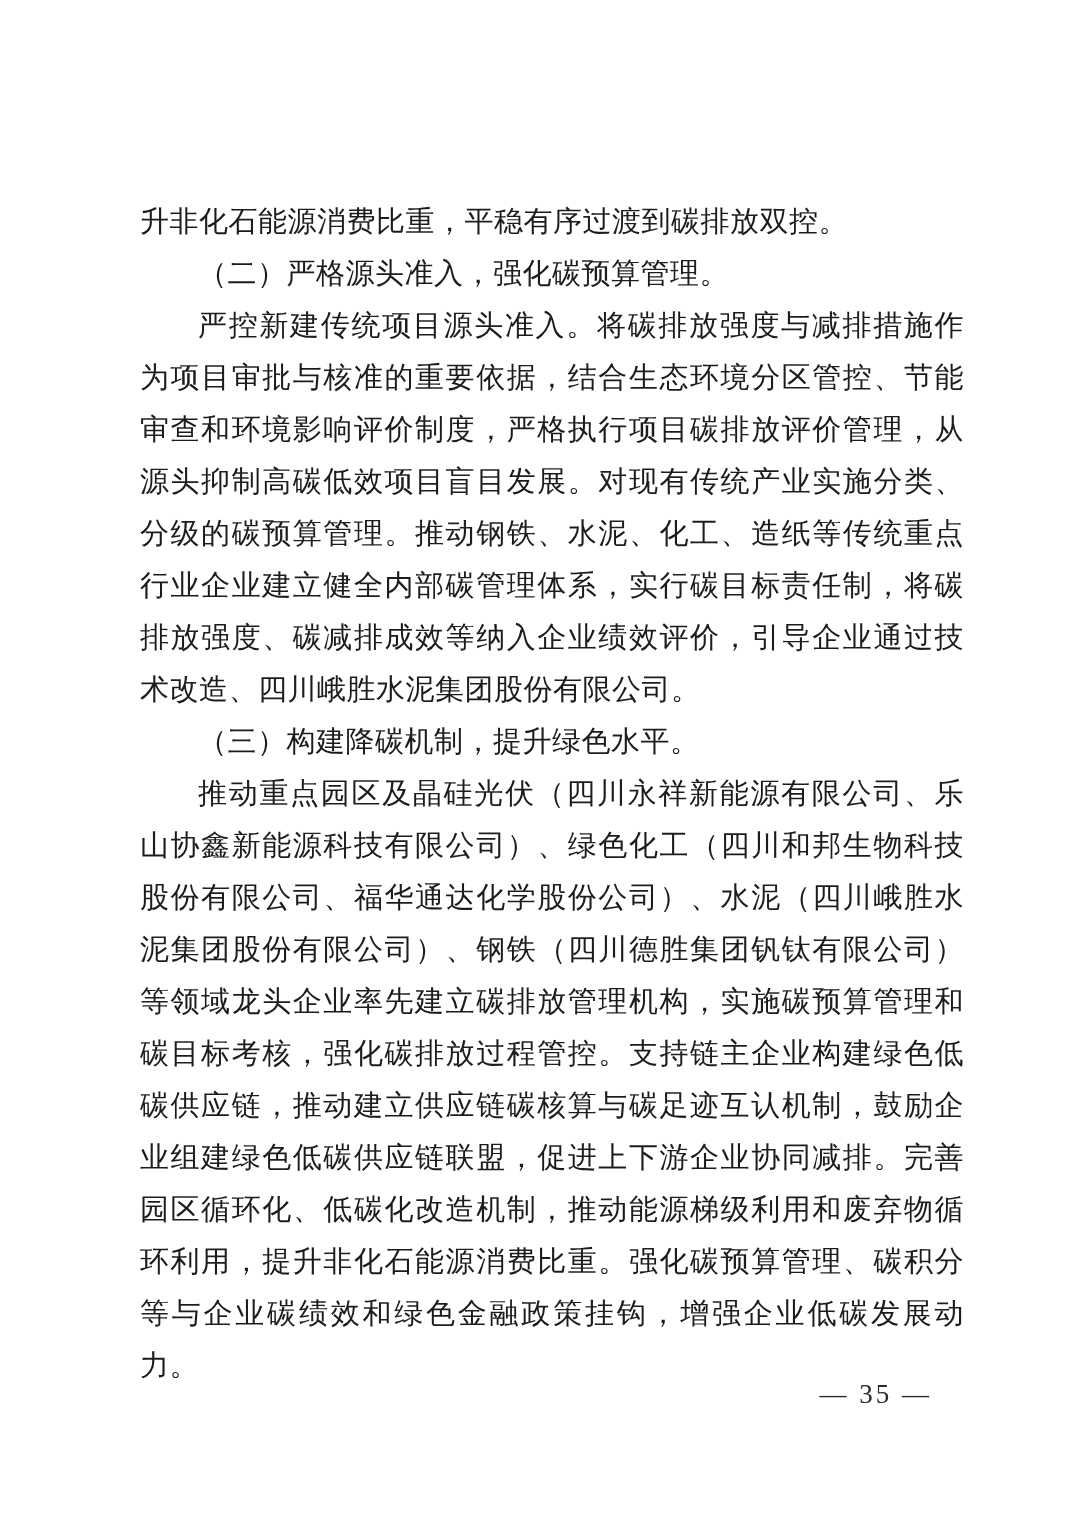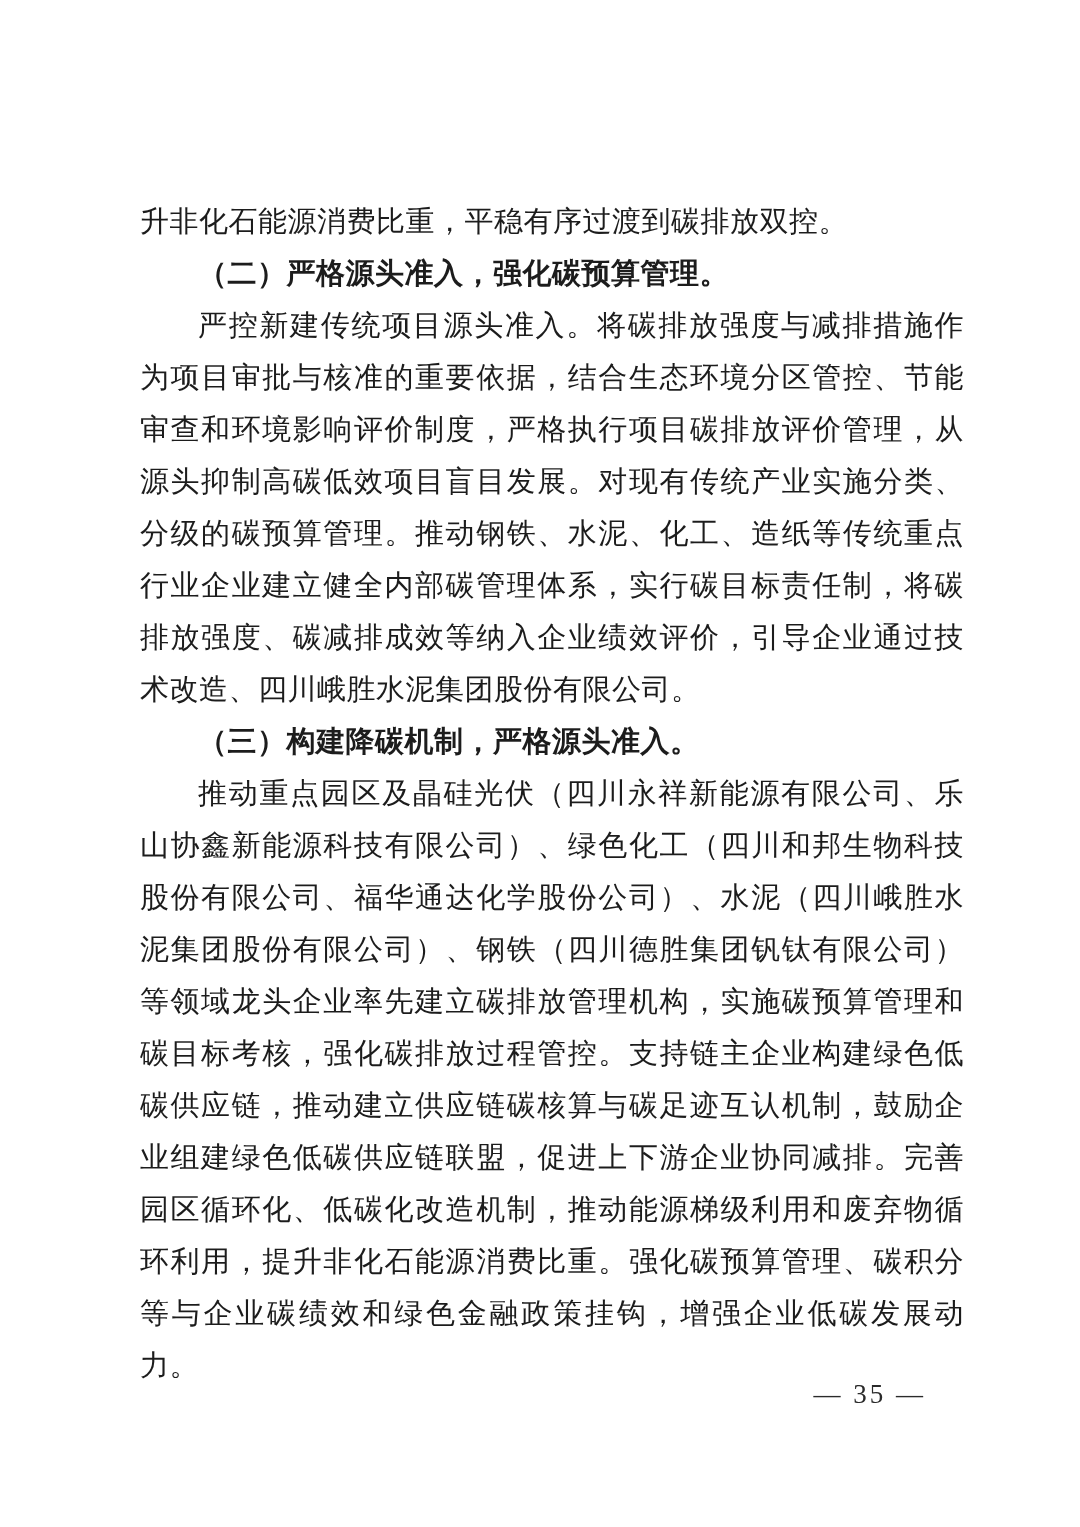--- a/index.html
+++ b/index.html
@@ -40,7 +40,7 @@
   }
   .line.heading {
     text-indent: 2em;
-    font-weight: 700;
+    font-weight: 400;
   }
   .page-number {
     position: absolute;

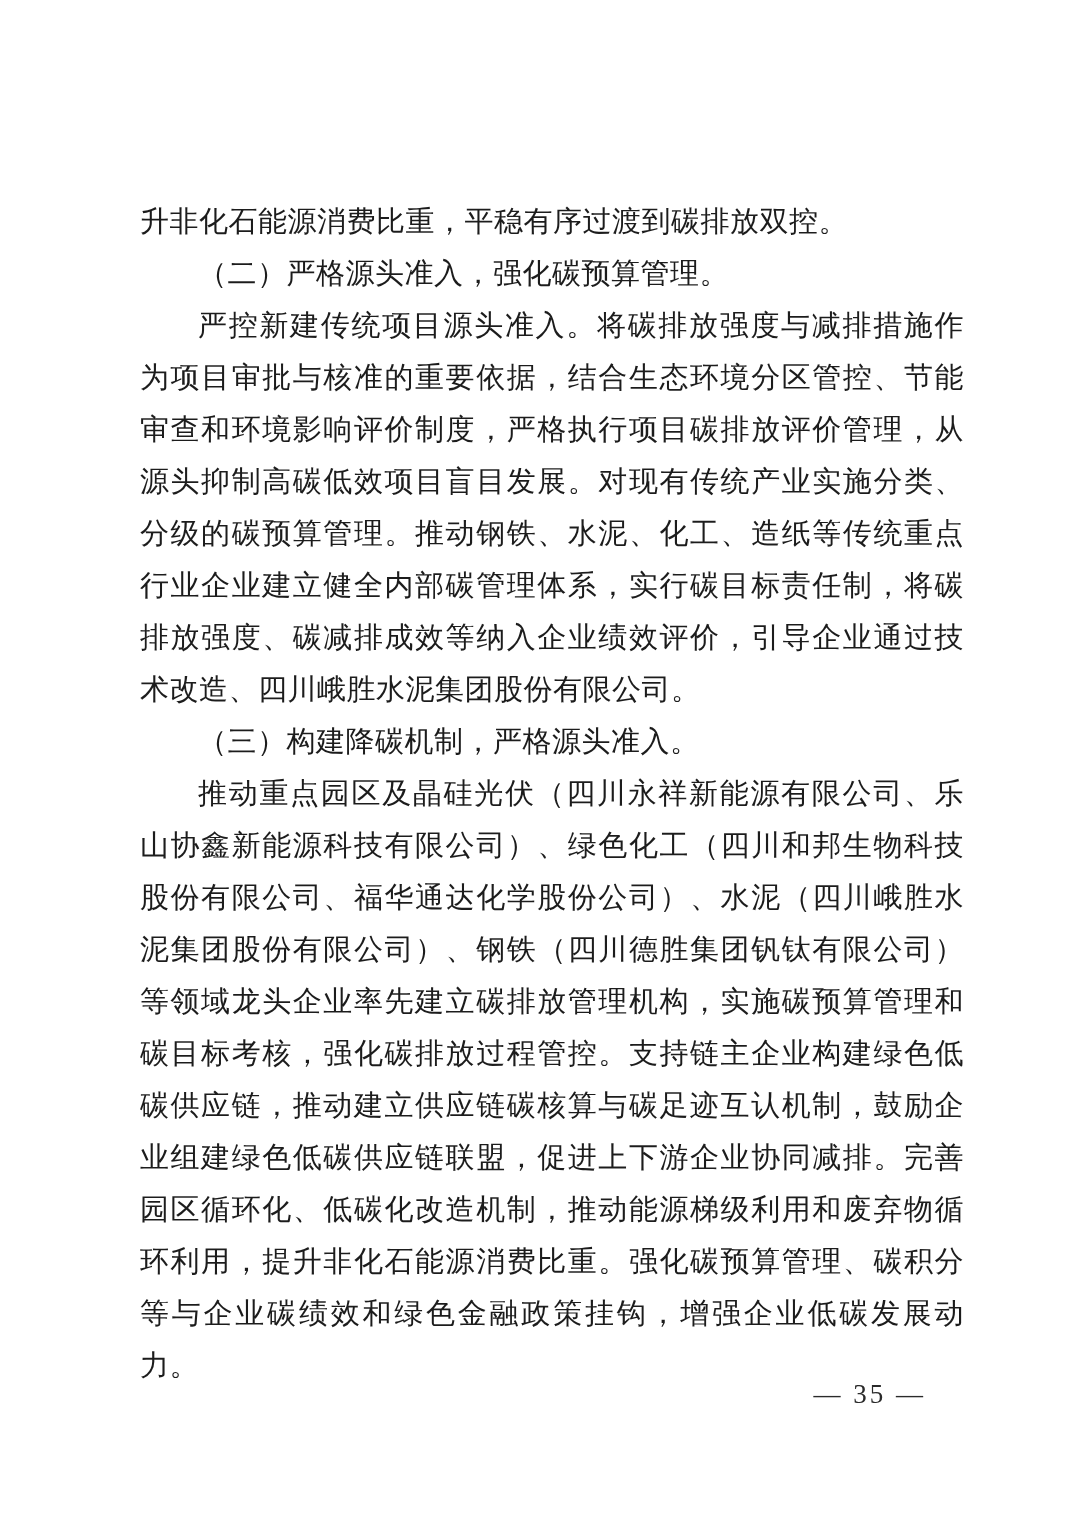--- a/index.html
+++ b/index.html
@@ -62,7 +62,7 @@
   <div class="line continuation">升非化石能源消费比重，平稳有序过渡到碳排放双控。</div>
       <div class="line heading">（二）严格源头准入，强化碳预算管理。</div>
       <div class="line paragraph">严控新建传统项目源头准入。将碳排放强度与减排措施作为项目审批与核准的重要依据，结合生态环境分区管控、节能审查和环境影响评价制度，严格执行项目碳排放评价管理，从源头抑制高碳低效项目盲目发展。对现有传统产业实施分类、分级的碳预算管理。推动钢铁、水泥、化工、造纸等传统重点行业企业建立健全内部碳管理体系，实行碳目标责任制，将碳排放强度、碳减排成效等纳入企业绩效评价，引导企业通过技术改造、四川峨胜水泥集团股份有限公司。</div>
-      <div class="line heading">（三）构建降碳机制，严格源头准入。</div>
+      <div class="line heading">（三）构建降碳机制，提升绿色水平。</div>
       <div class="line paragraph">推动重点园区及晶硅光伏（四川永祥新能源有限公司、乐山协鑫新能源科技有限公司）、绿色化工（四川和邦生物科技股份有限公司、福华通达化学股份公司）、水泥（四川峨胜水泥集团股份有限公司）、钢铁（四川德胜集团钒钛有限公司）等领域龙头企业率先建立碳排放管理机构，实施碳预算管理和碳目标考核，强化碳排放过程管控。支持链主企业构建绿色低碳供应链，推动建立供应链碳核算与碳足迹互认机制，鼓励企业组建绿色低碳供应链联盟，促进上下游企业协同减排。完善园区循环化、低碳化改造机制，推动能源梯级利用和废弃物循环利用，提升非化石能源消费比重。强化碳预算管理、碳积分等与企业碳绩效和绿色金融政策挂钩，增强企业低碳发展动力。</div>
     </div>
   <div class="page-number">— 35 —</div>

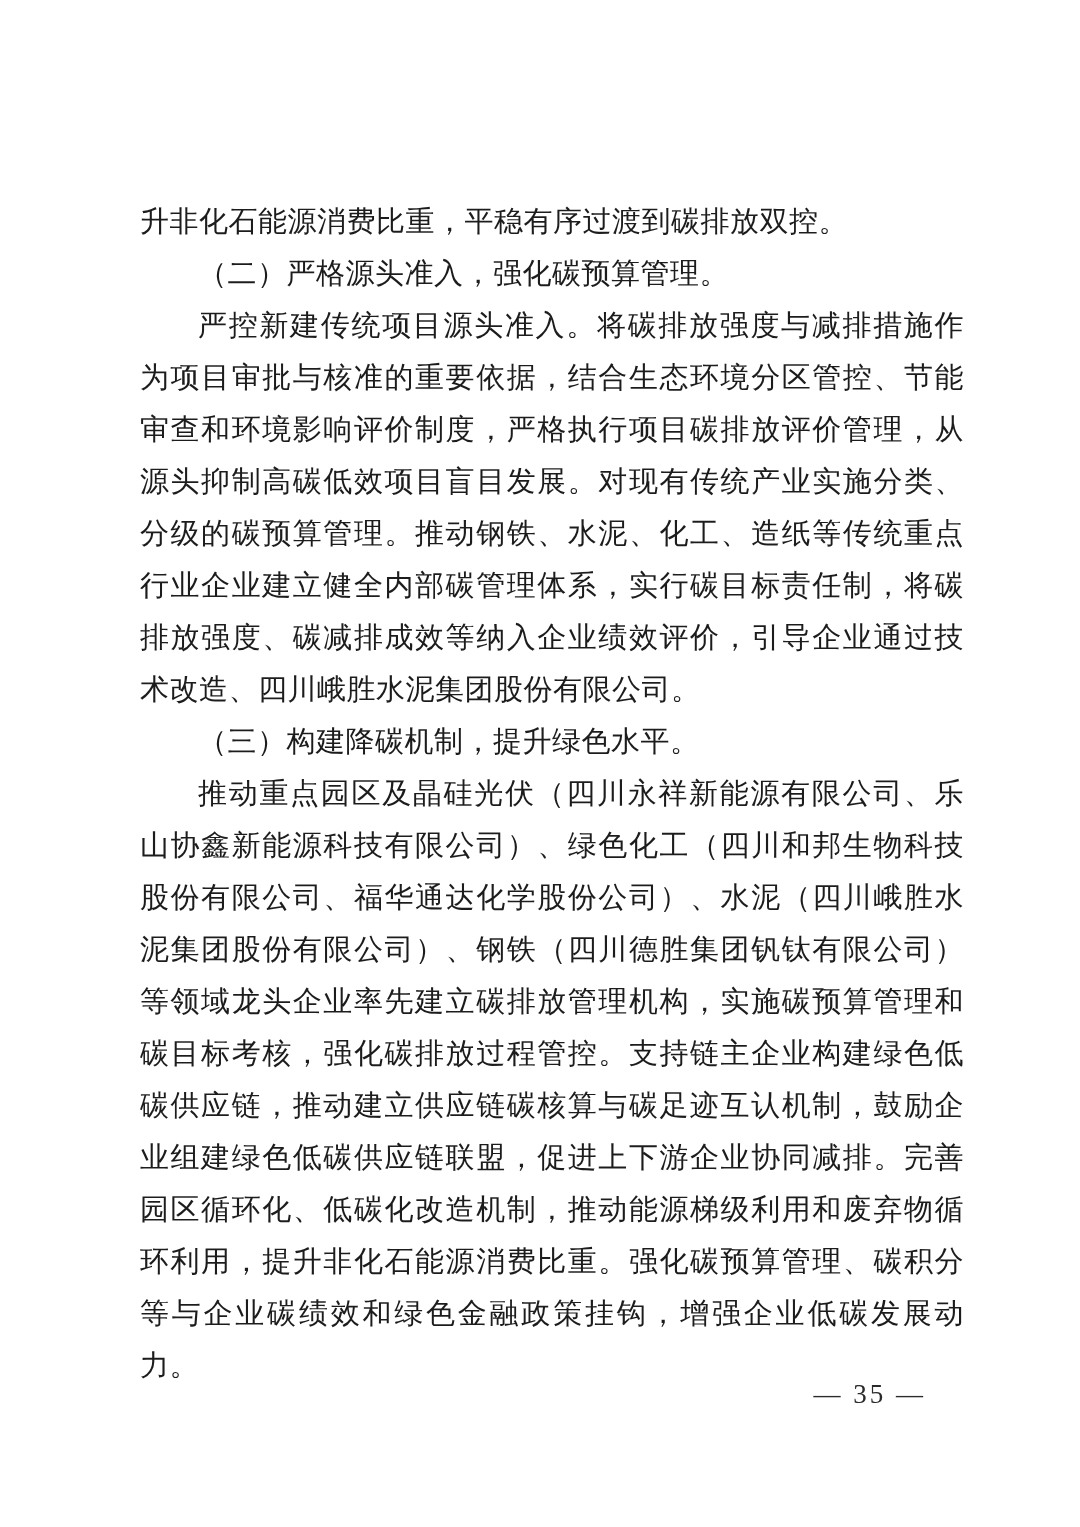--- a/index.html
+++ b/index.html
@@ -45,7 +45,7 @@
   .page-number {
     position: absolute;
     top: 1378px;
-    right: 182px;
+    right: 176px;
     font-size: 27px;
     line-height: 32px;
     letter-spacing: 3px;

